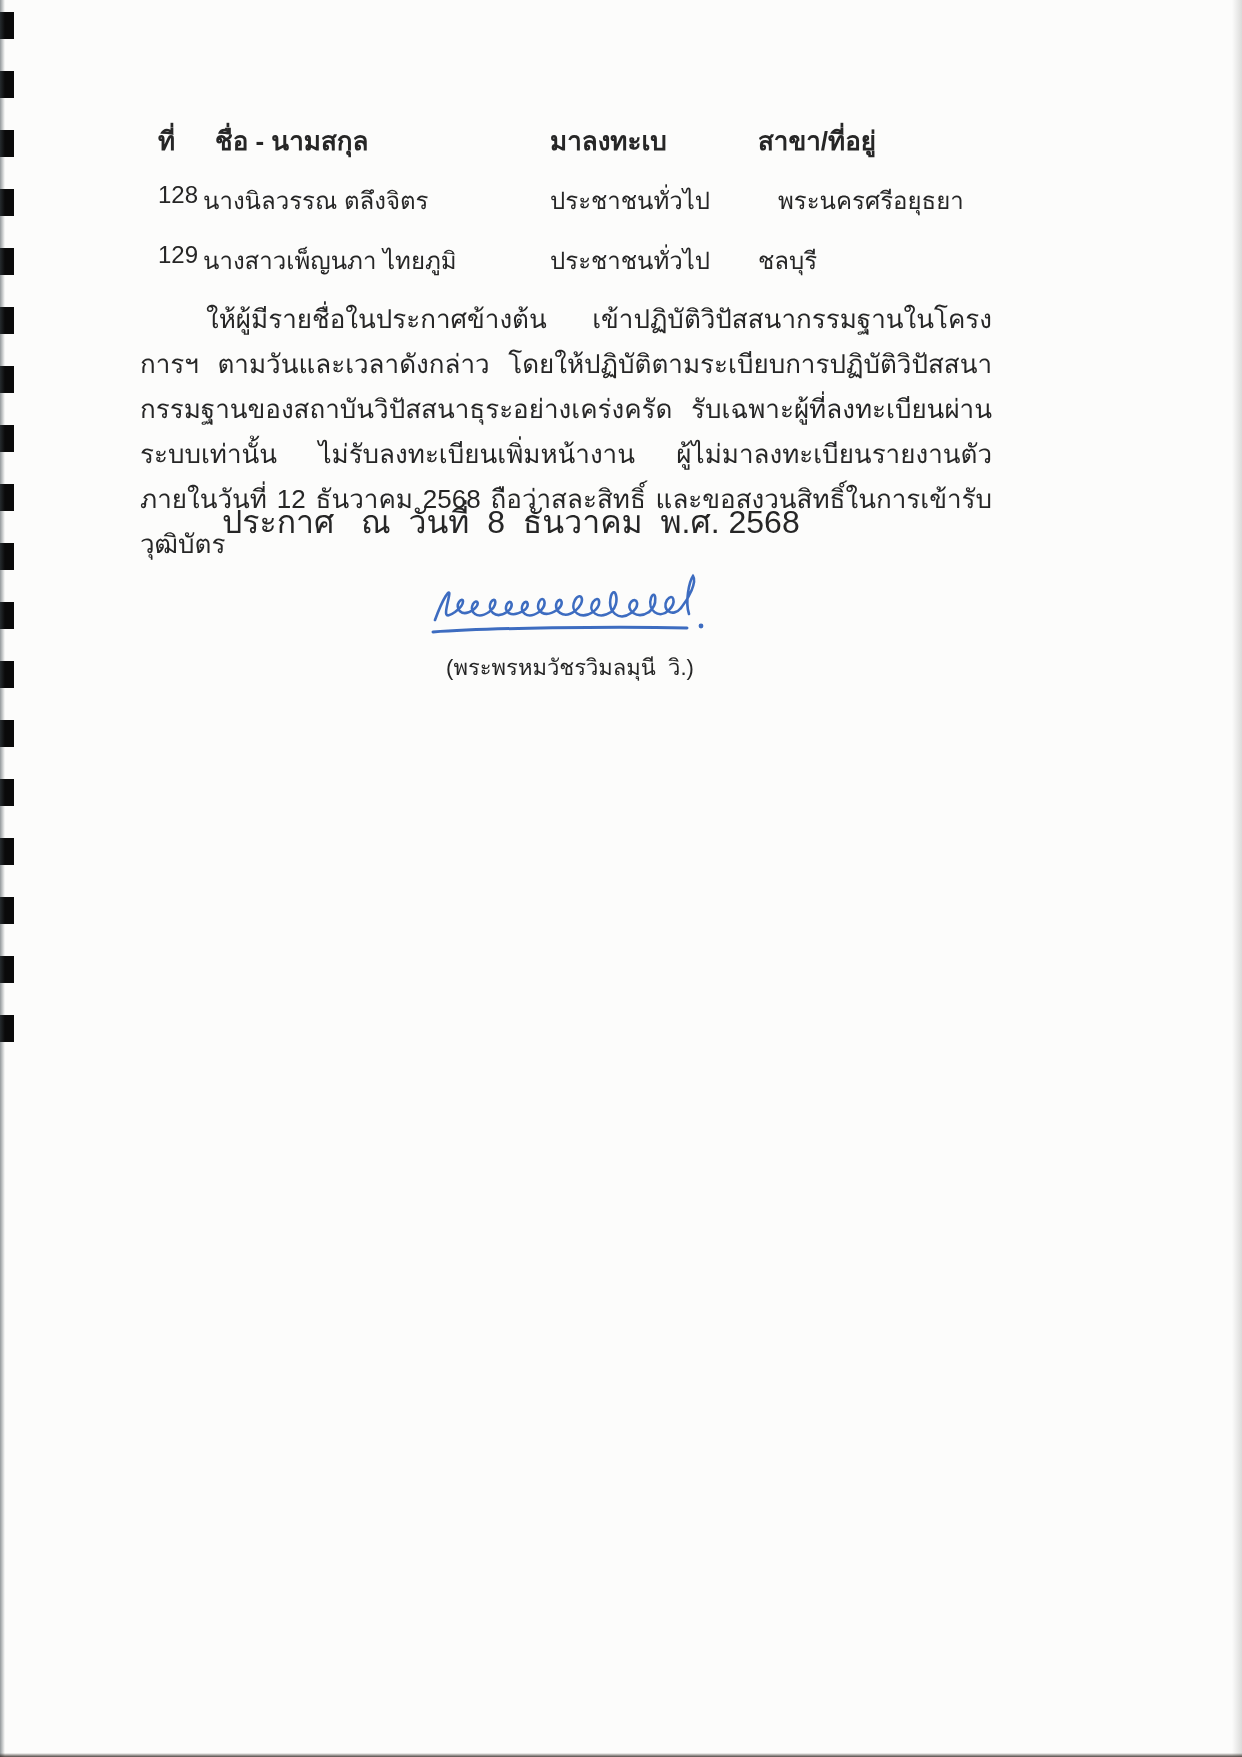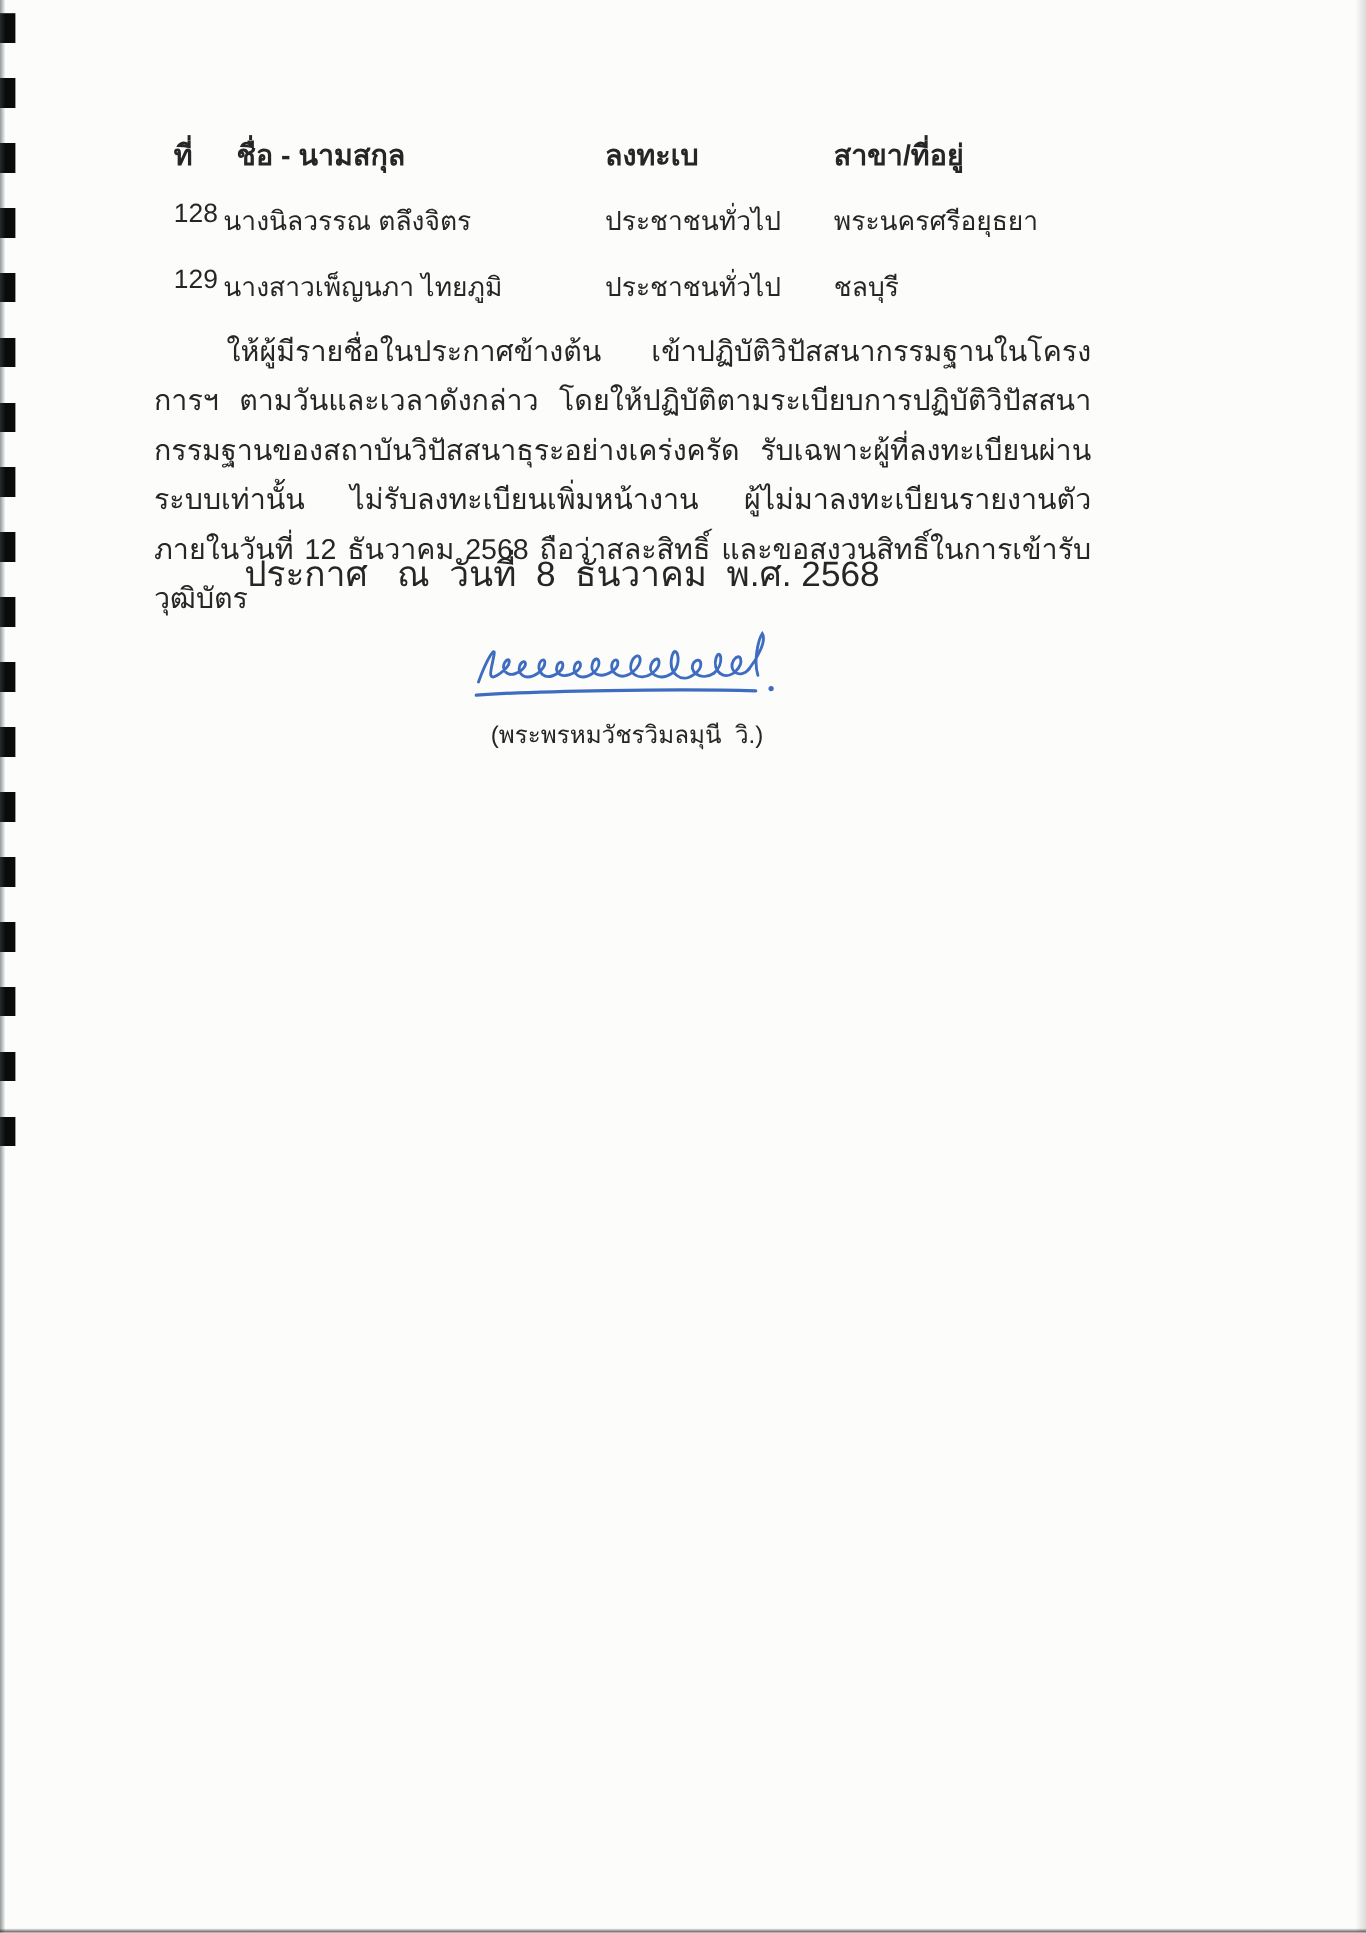--- a/index.html
+++ b/index.html
@@ -56,7 +56,7 @@
 
   <div class="abs hdr" style="left:158px;top:120px;">ที่</div>
   <div class="abs hdr" style="left:203px;top:120px;margin-left:12px;">ชื่อ - นามสกุล</div>
-  <div class="abs hdr" style="left:550px;top:120px;">ลงทะเบ</div>
+  <div class="abs hdr" style="left:550px;top:120px;">มาลงทะเบ</div>
   <div class="abs hdr" style="left:758px;top:120px;">สาขา/ที่อยู่</div>
 
   <div>

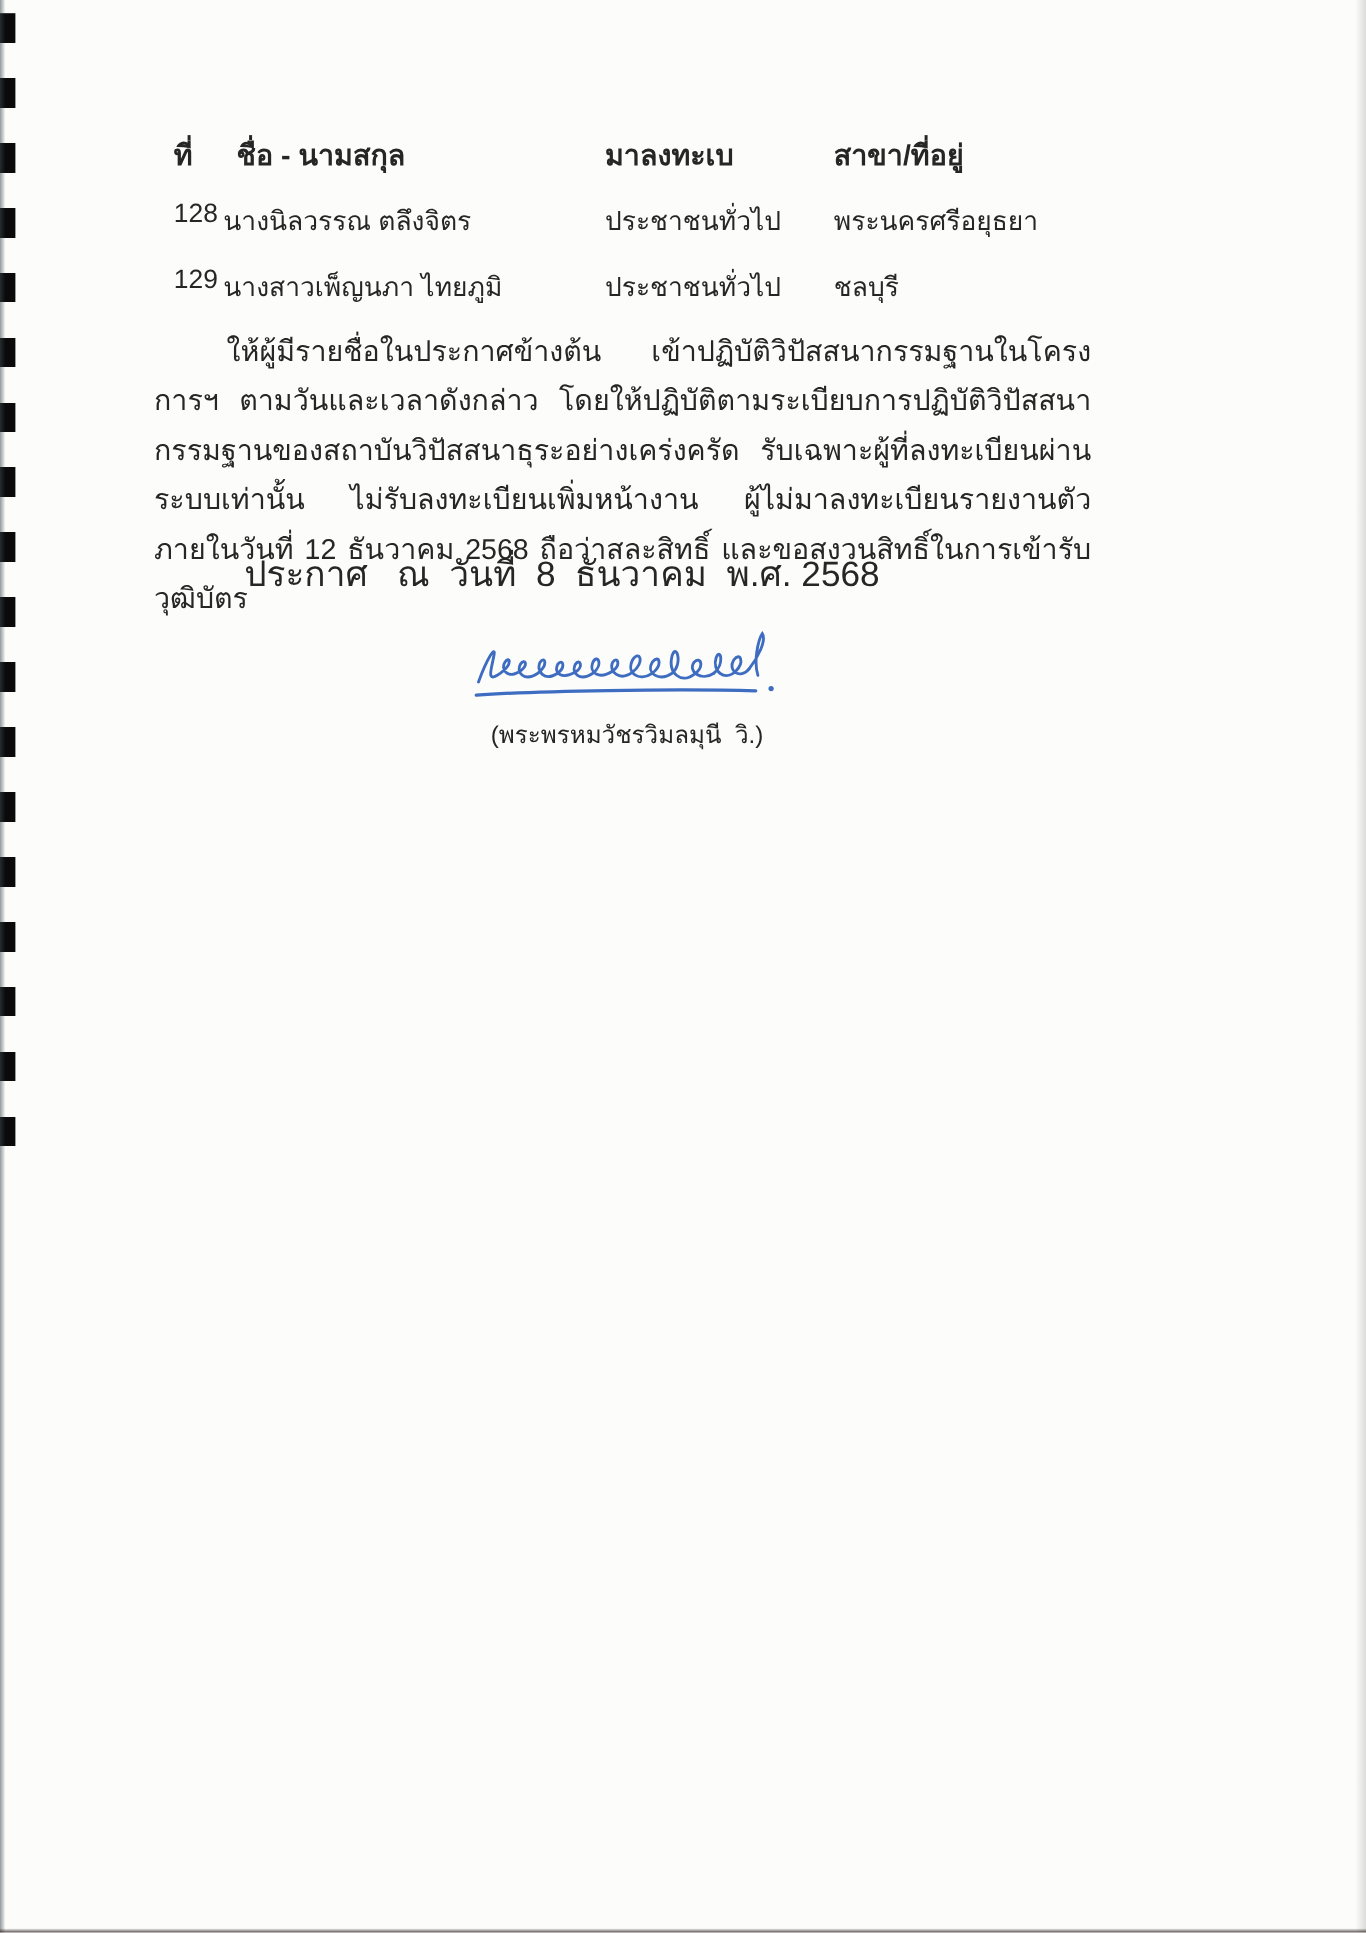--- a/index.html
+++ b/index.html
@@ -63,7 +63,7 @@
     <div class="abs cell" style="left:158px;top:181px;">128</div>
     <div class="abs cell" style="left:203px;top:181px;">นางนิลวรรณ ตลึงจิตร</div>
     <div class="abs cell" style="left:550px;top:181px;">ประชาชนทั่วไป</div>
-    <div class="abs cell" style="left:758px;top:181px;">พระนครศรีอยุธยา</div>
+    <div class="abs cell" style="left:778px;top:181px;">พระนครศรีอยุธยา</div>
   </div>
 
   <div>

